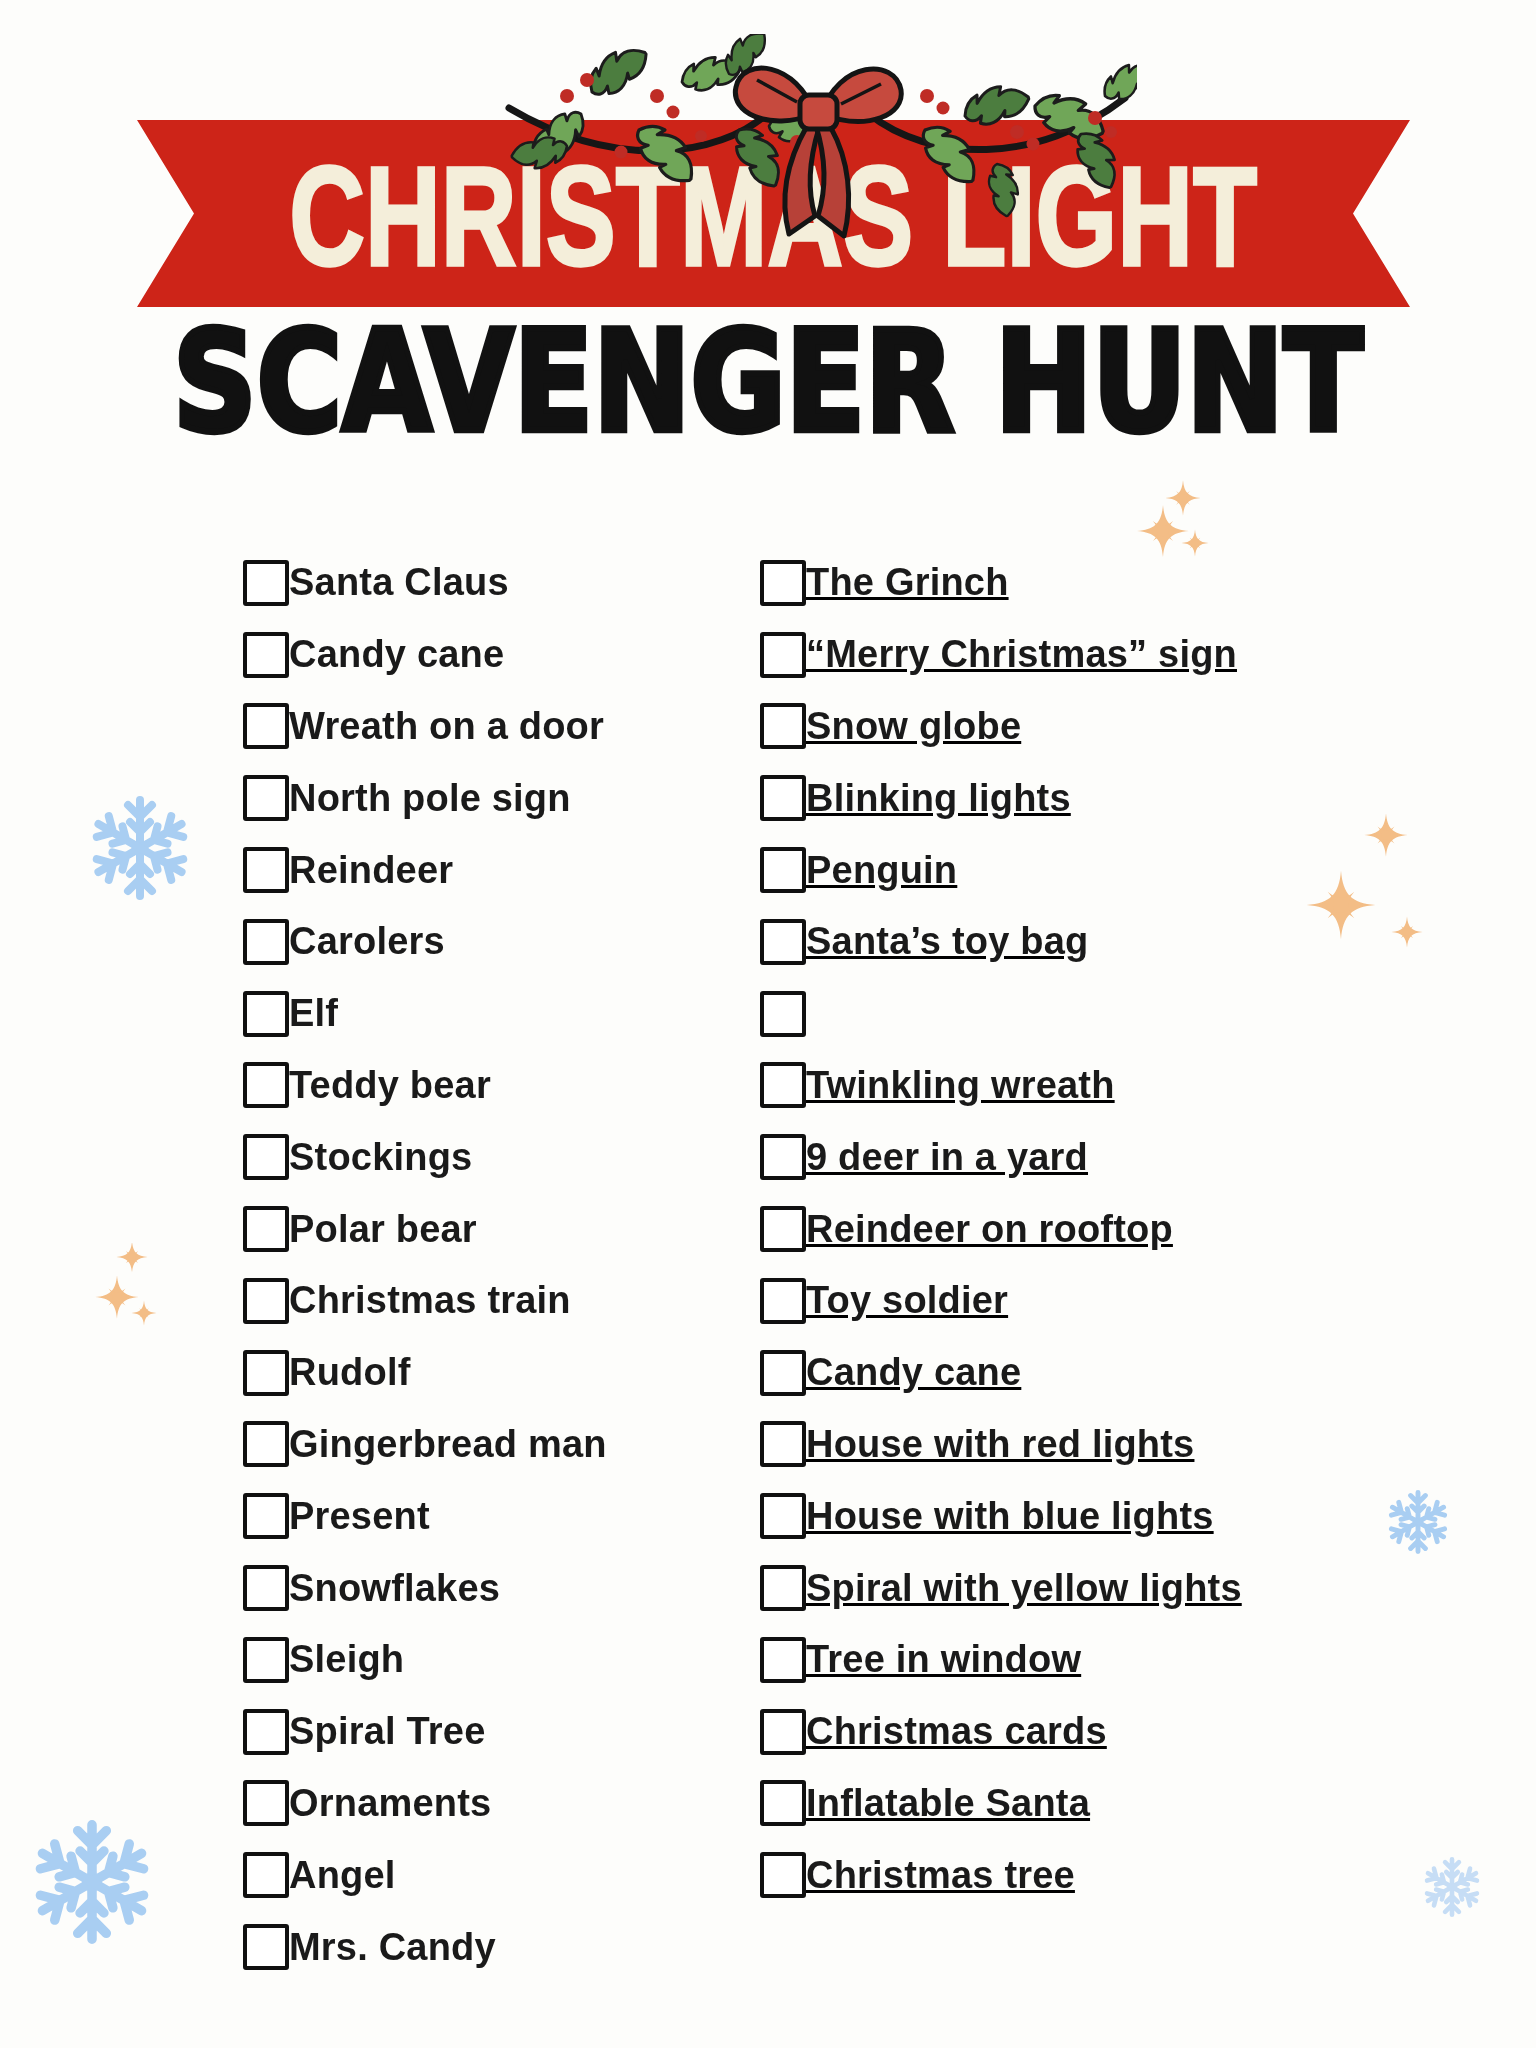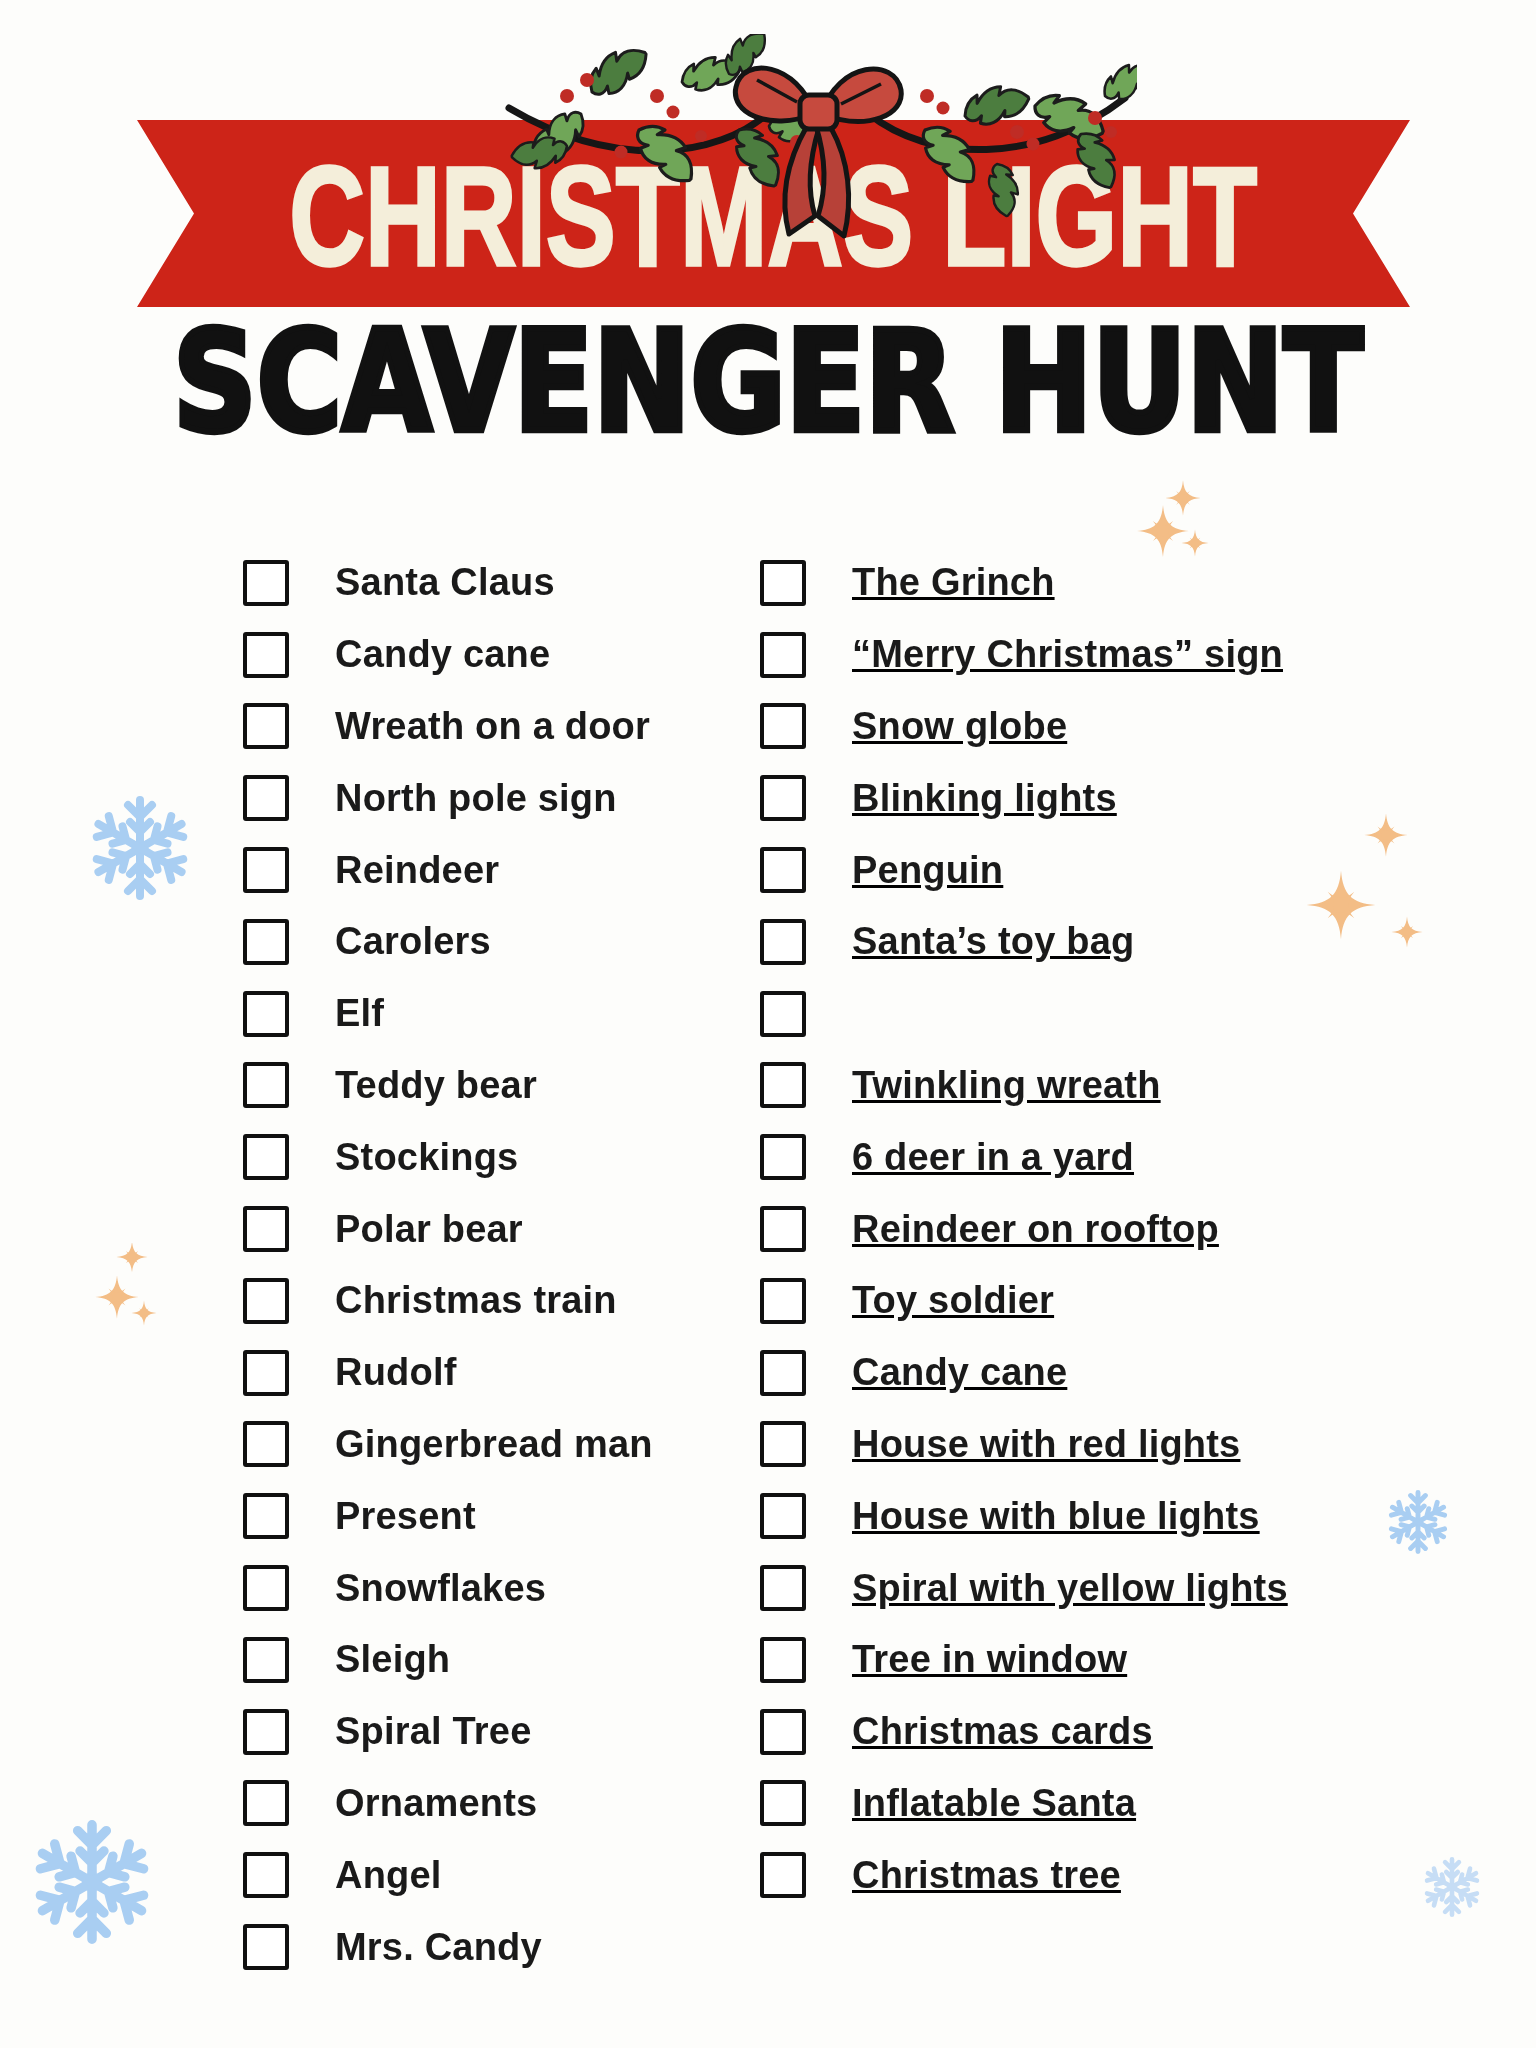--- a/index.html
+++ b/index.html
@@ -45,7 +45,7 @@
     border:4.5px solid #101010;border-radius:3px;background:#ffffff;
   }
   .lbl{
-    margin-left:46px;font-size:38px;font-weight:700;color:#1a1a1a;
+    font-size:38px;font-weight:700;color:#1a1a1a;
     letter-spacing:.2px;white-space:nowrap;
   }
   

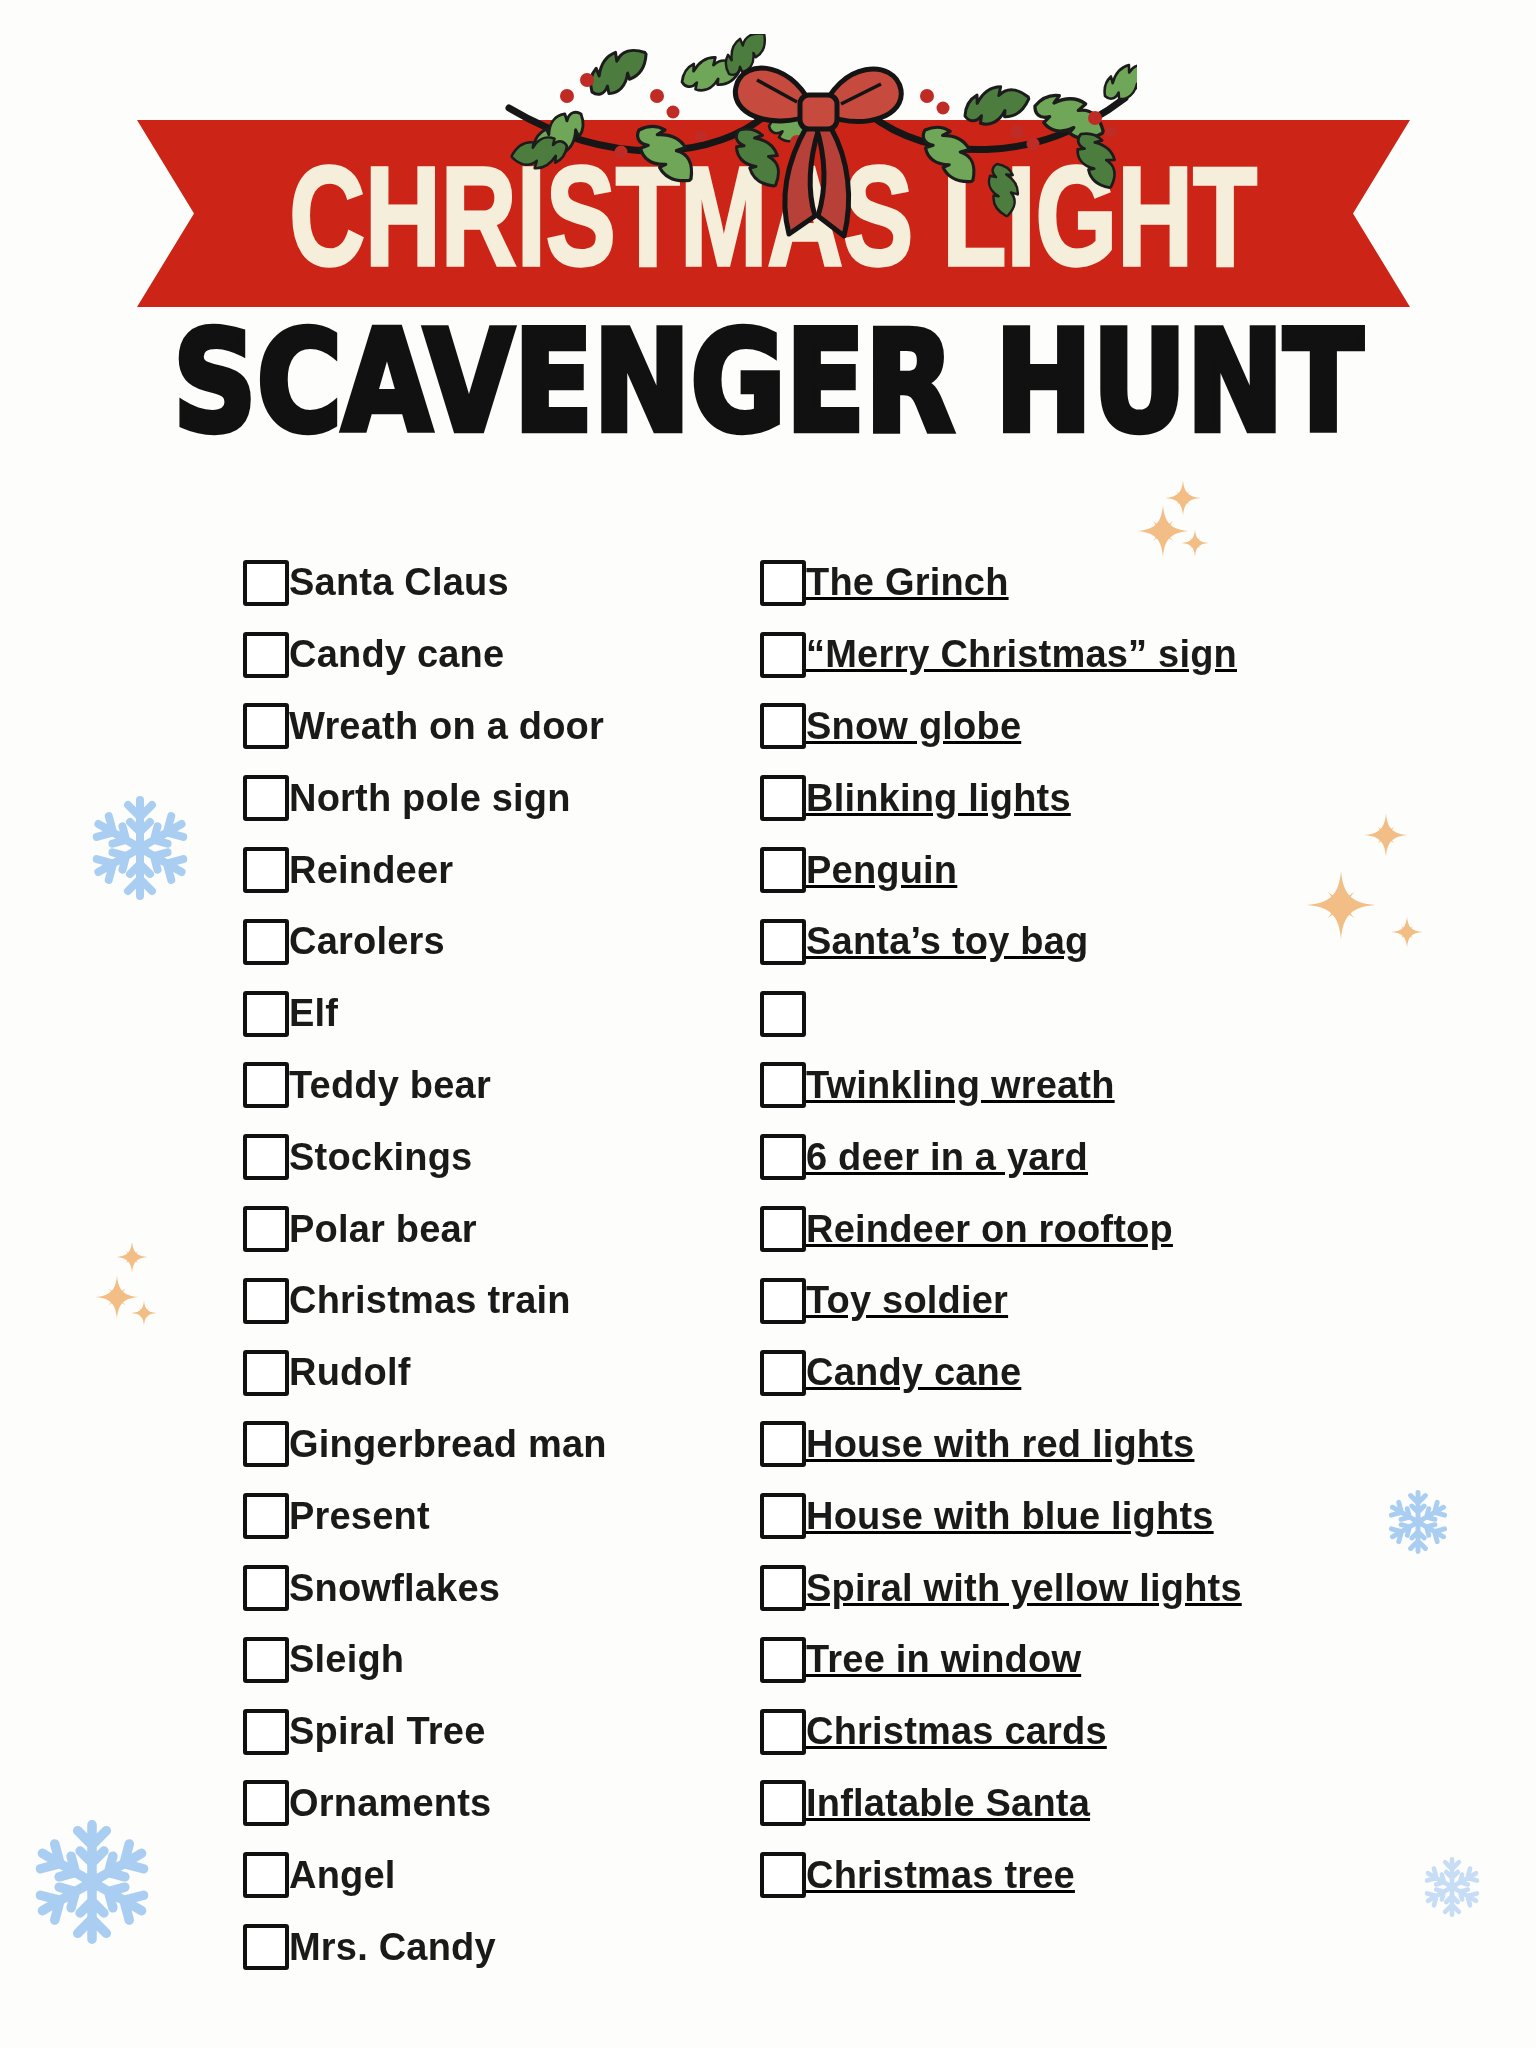--- a/index.html
+++ b/index.html
@@ -274,7 +274,7 @@
     </div>
     <div class="row">
       <span class="box"></span>
-      <span class="lbl">6 deer in a yard</span>
+      <span class="lbl">9 deer in a yard</span>
     </div>
     <div class="row">
       <span class="box"></span>

